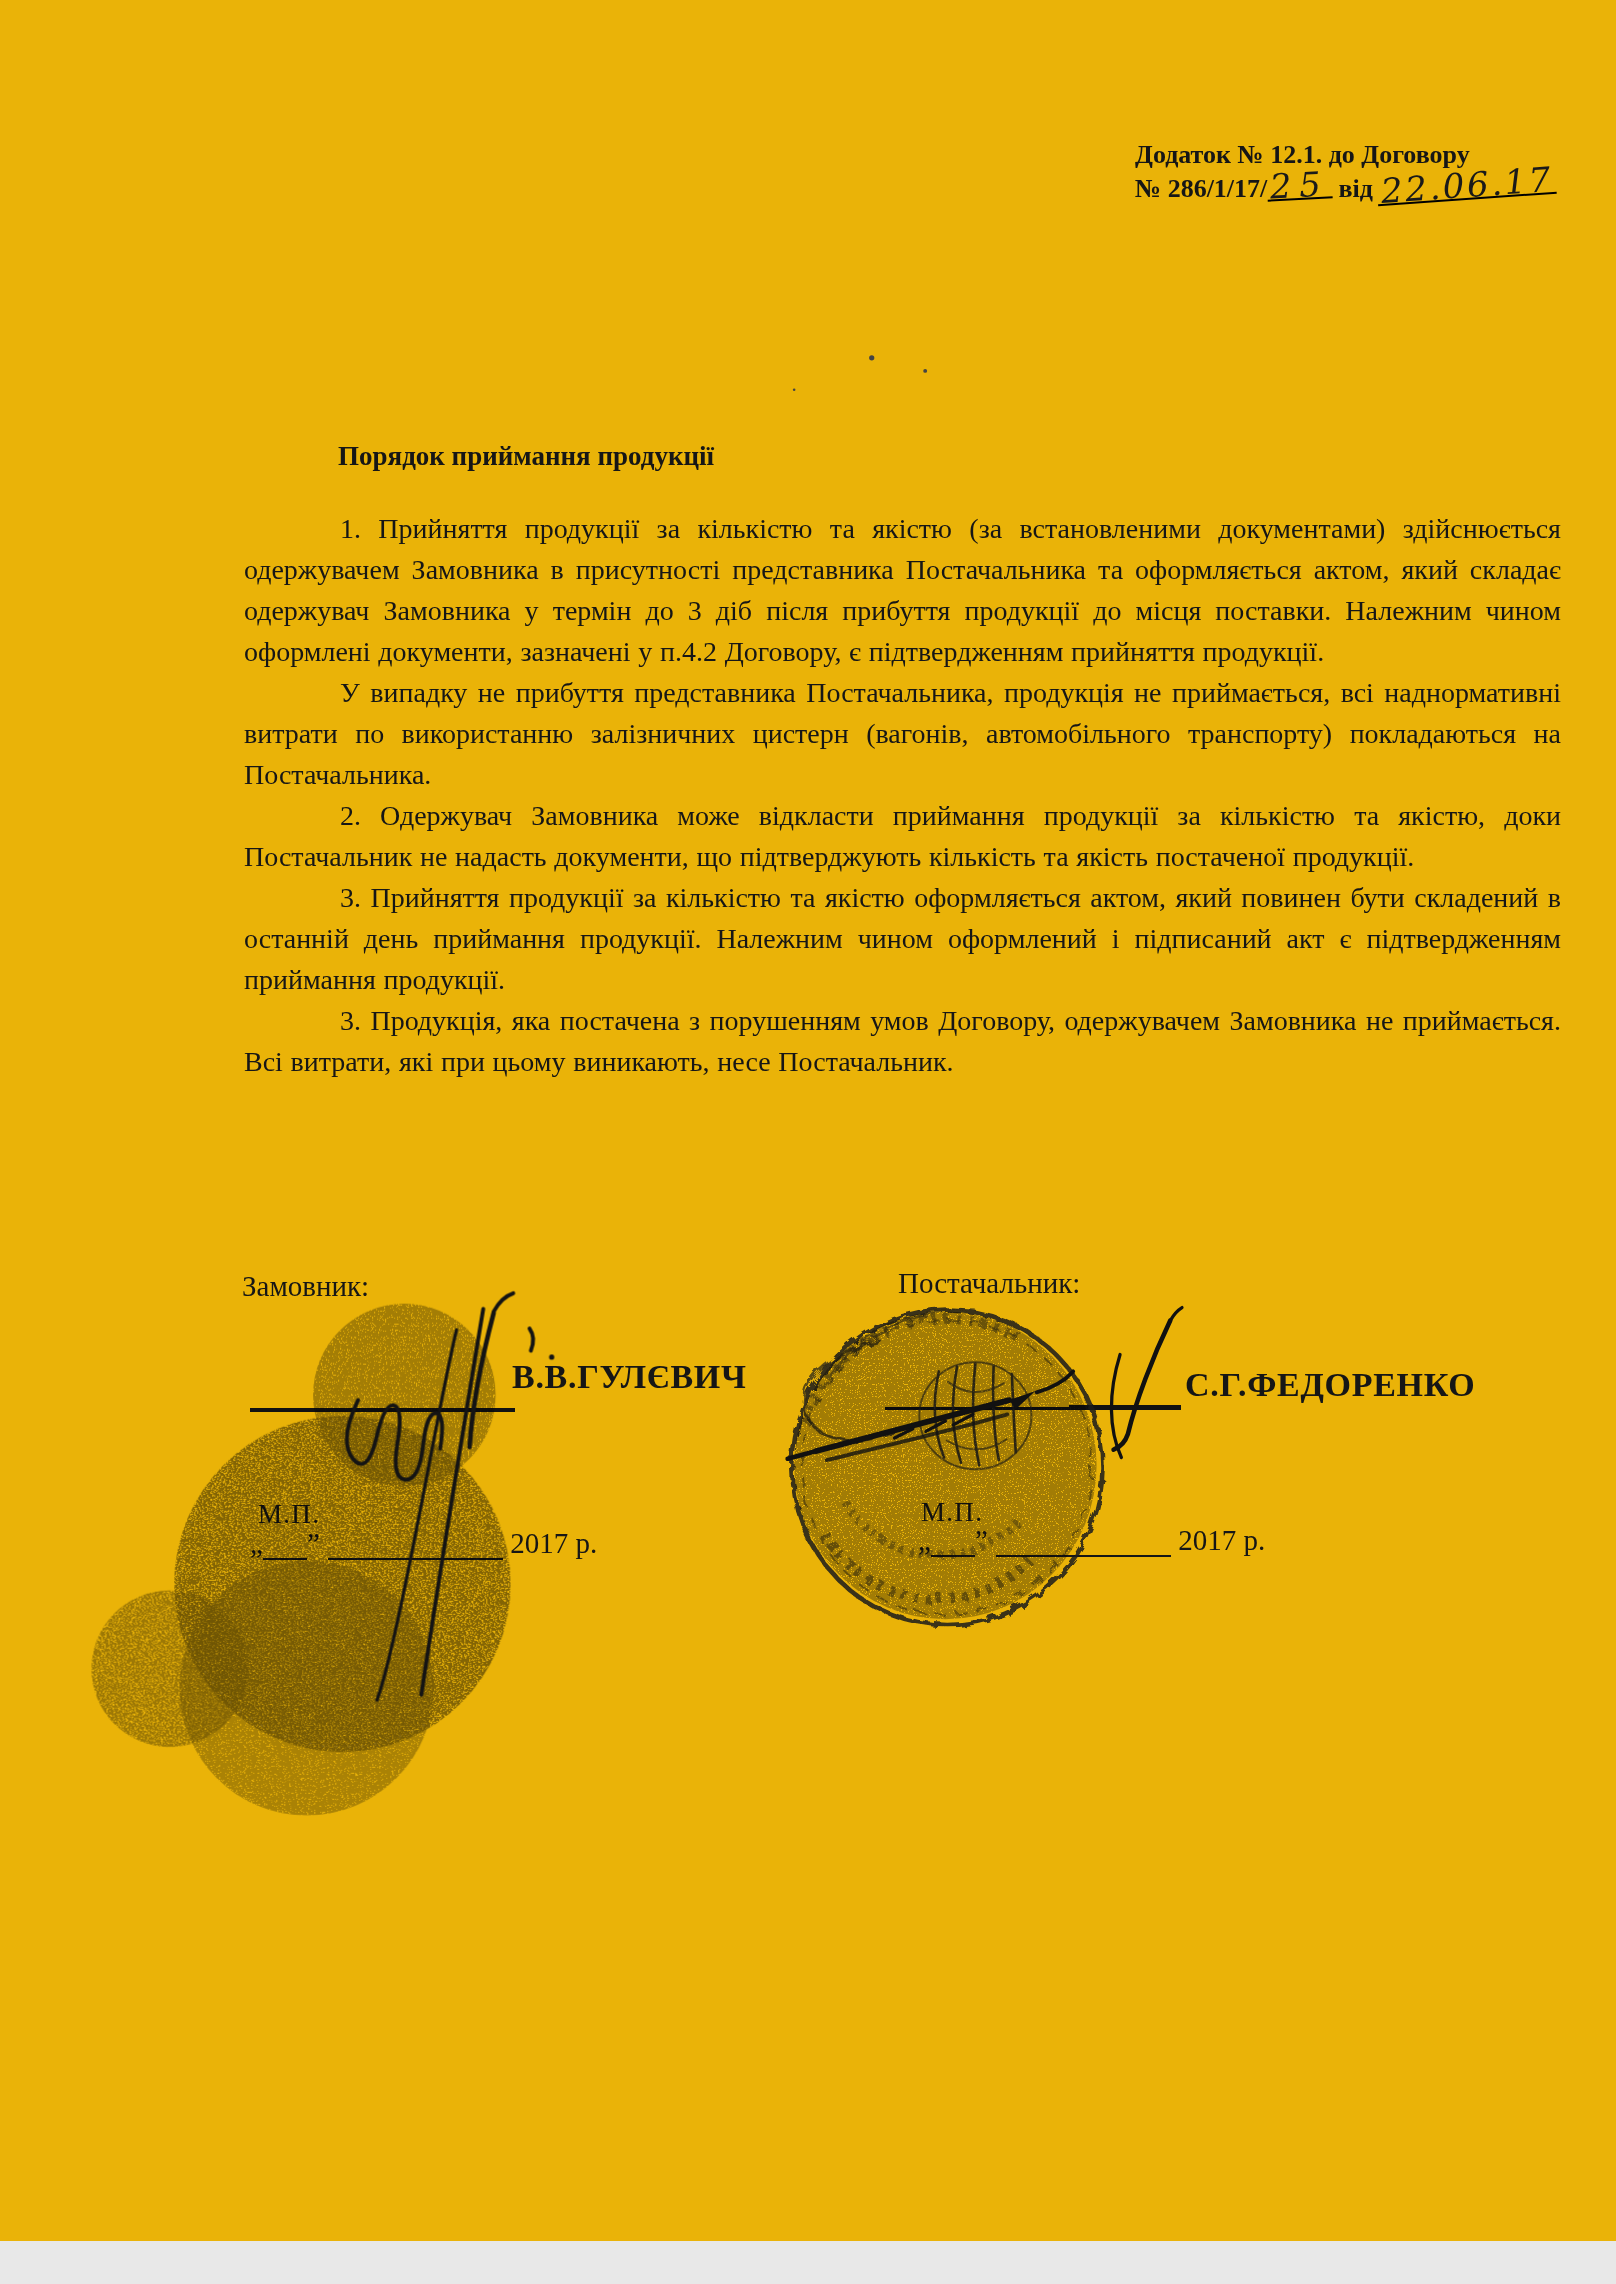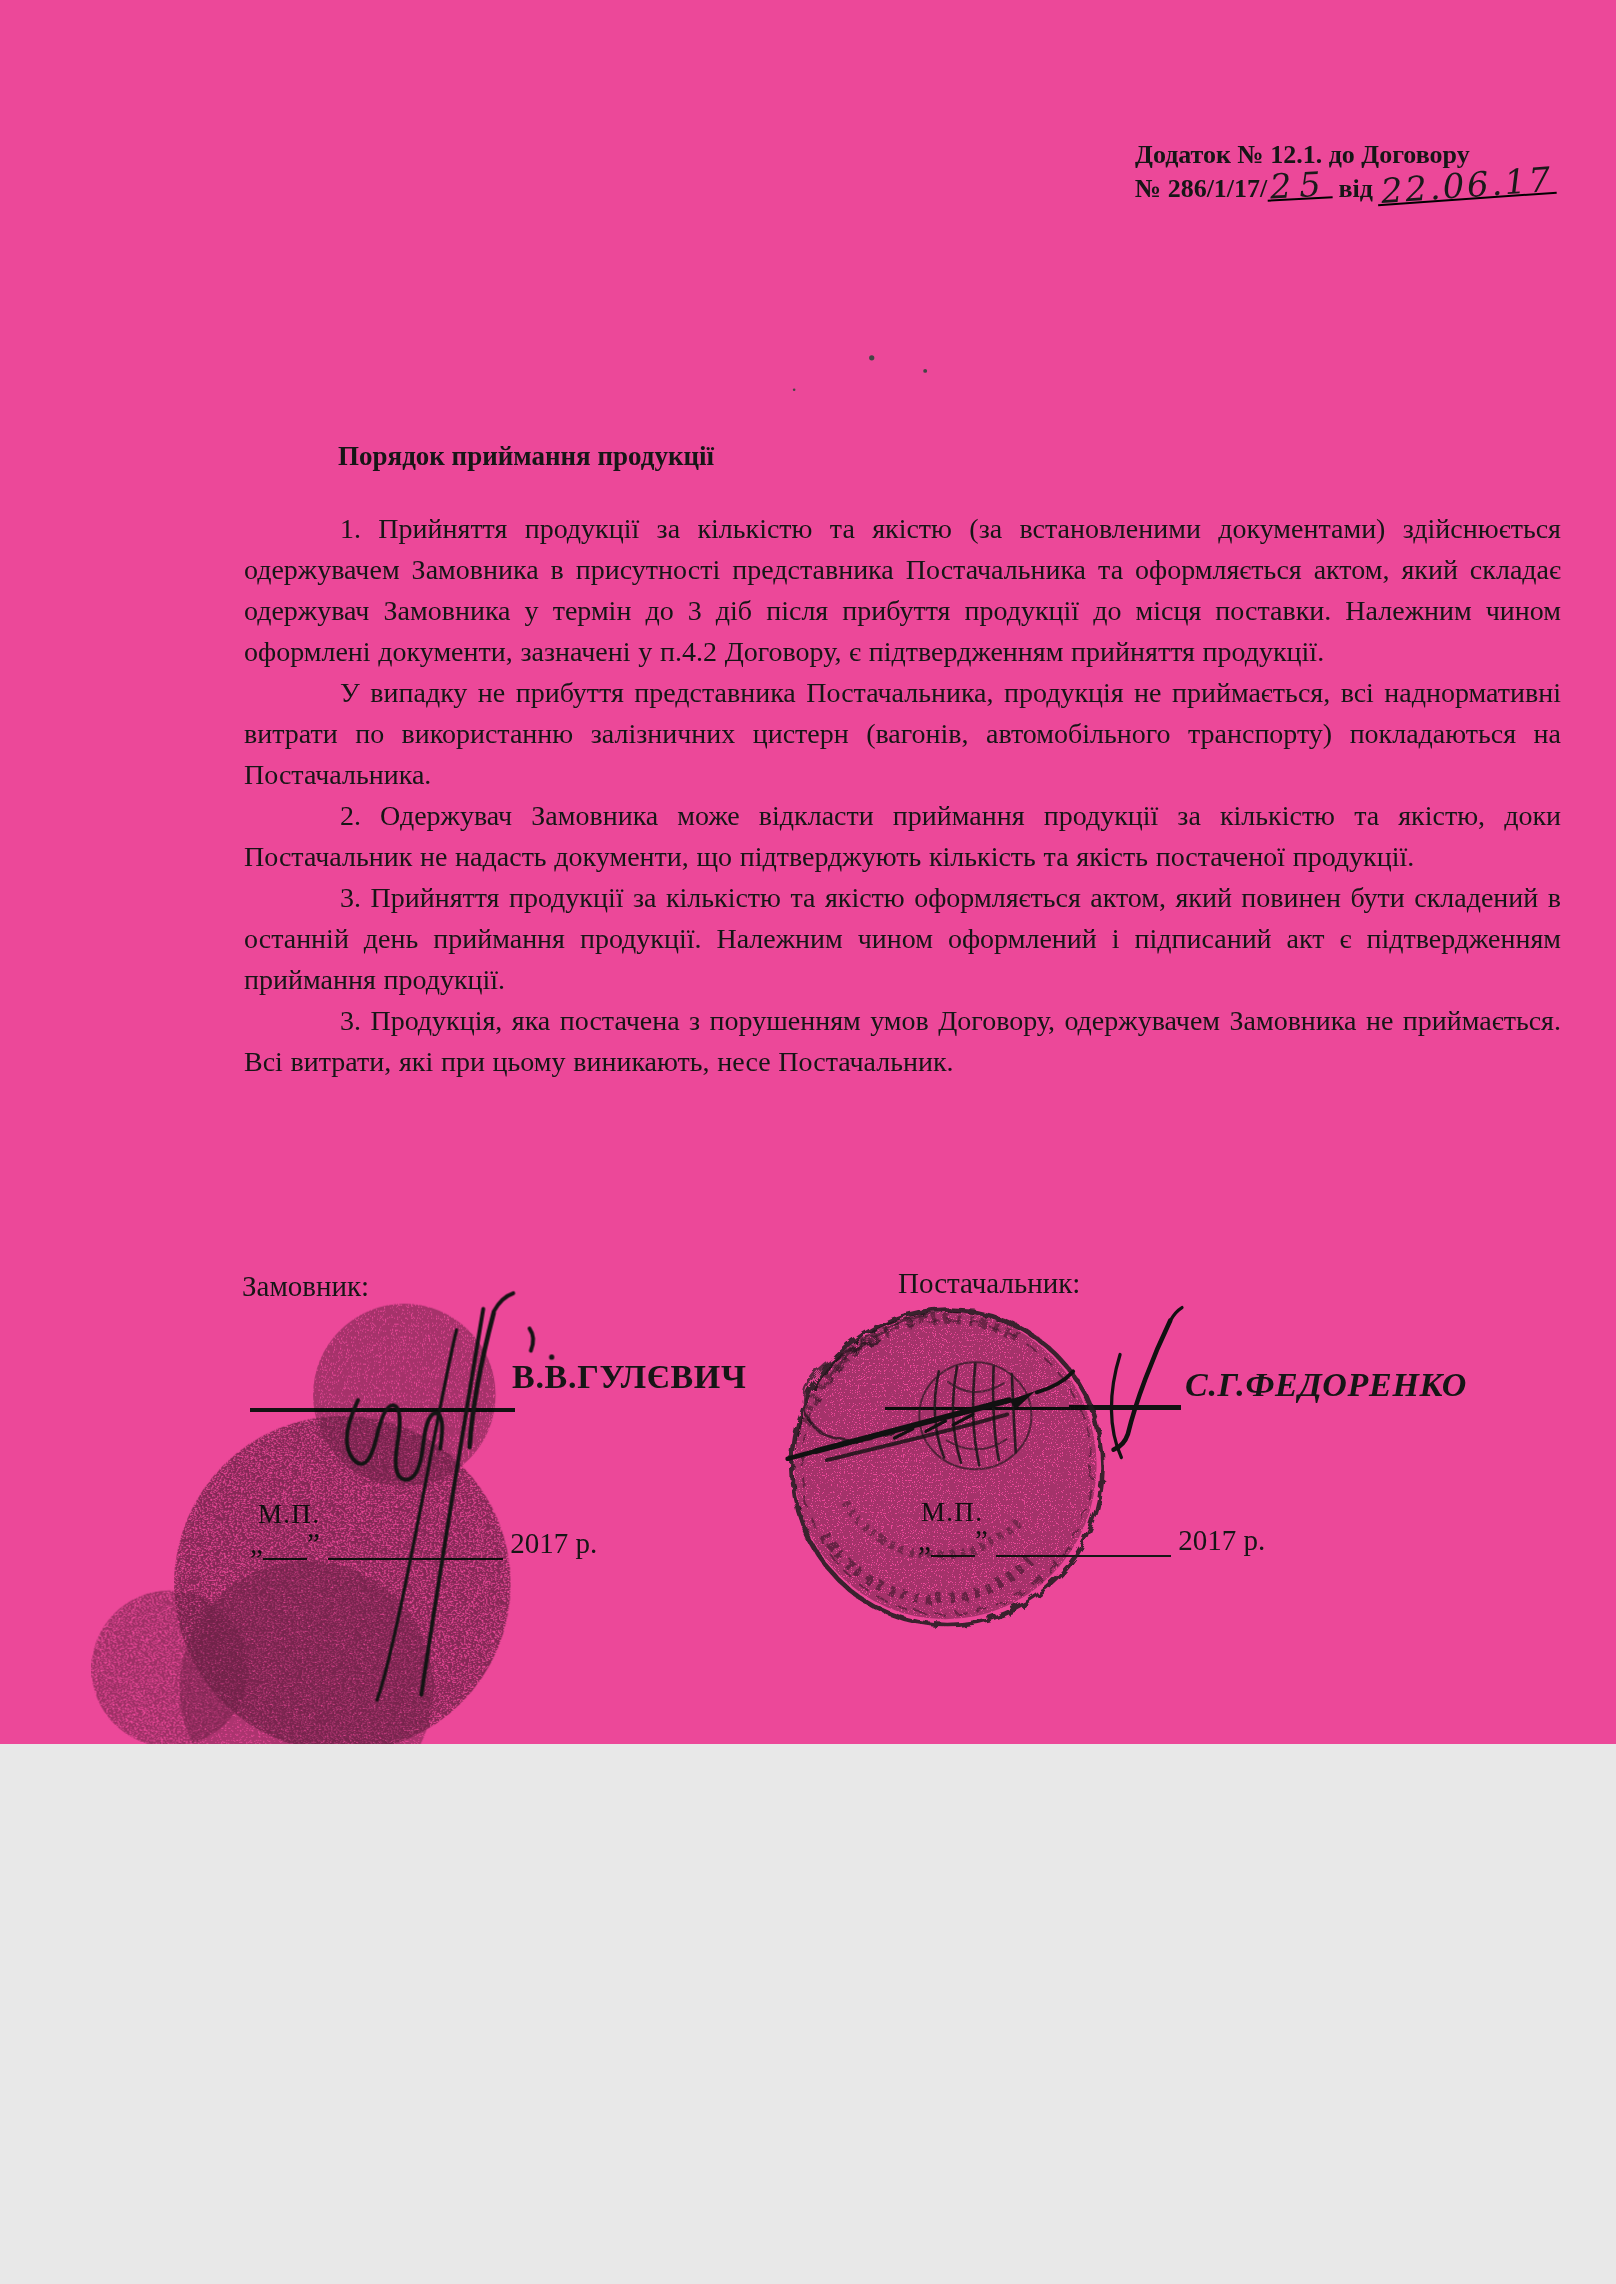--- a/index.html
+++ b/index.html
@@ -4,7 +4,7 @@
 <style>
   html,body { margin:0; padding:0; background:#e8e8e8; }
   .page {
-    position:relative; width:1617px; height:1744px; background:#ec4899;
+    position:relative; width:1617px; height:2241px; background:#eab308;
     font-family:"Liberation Serif", serif; color:#161616; overflow:hidden;
   }
   

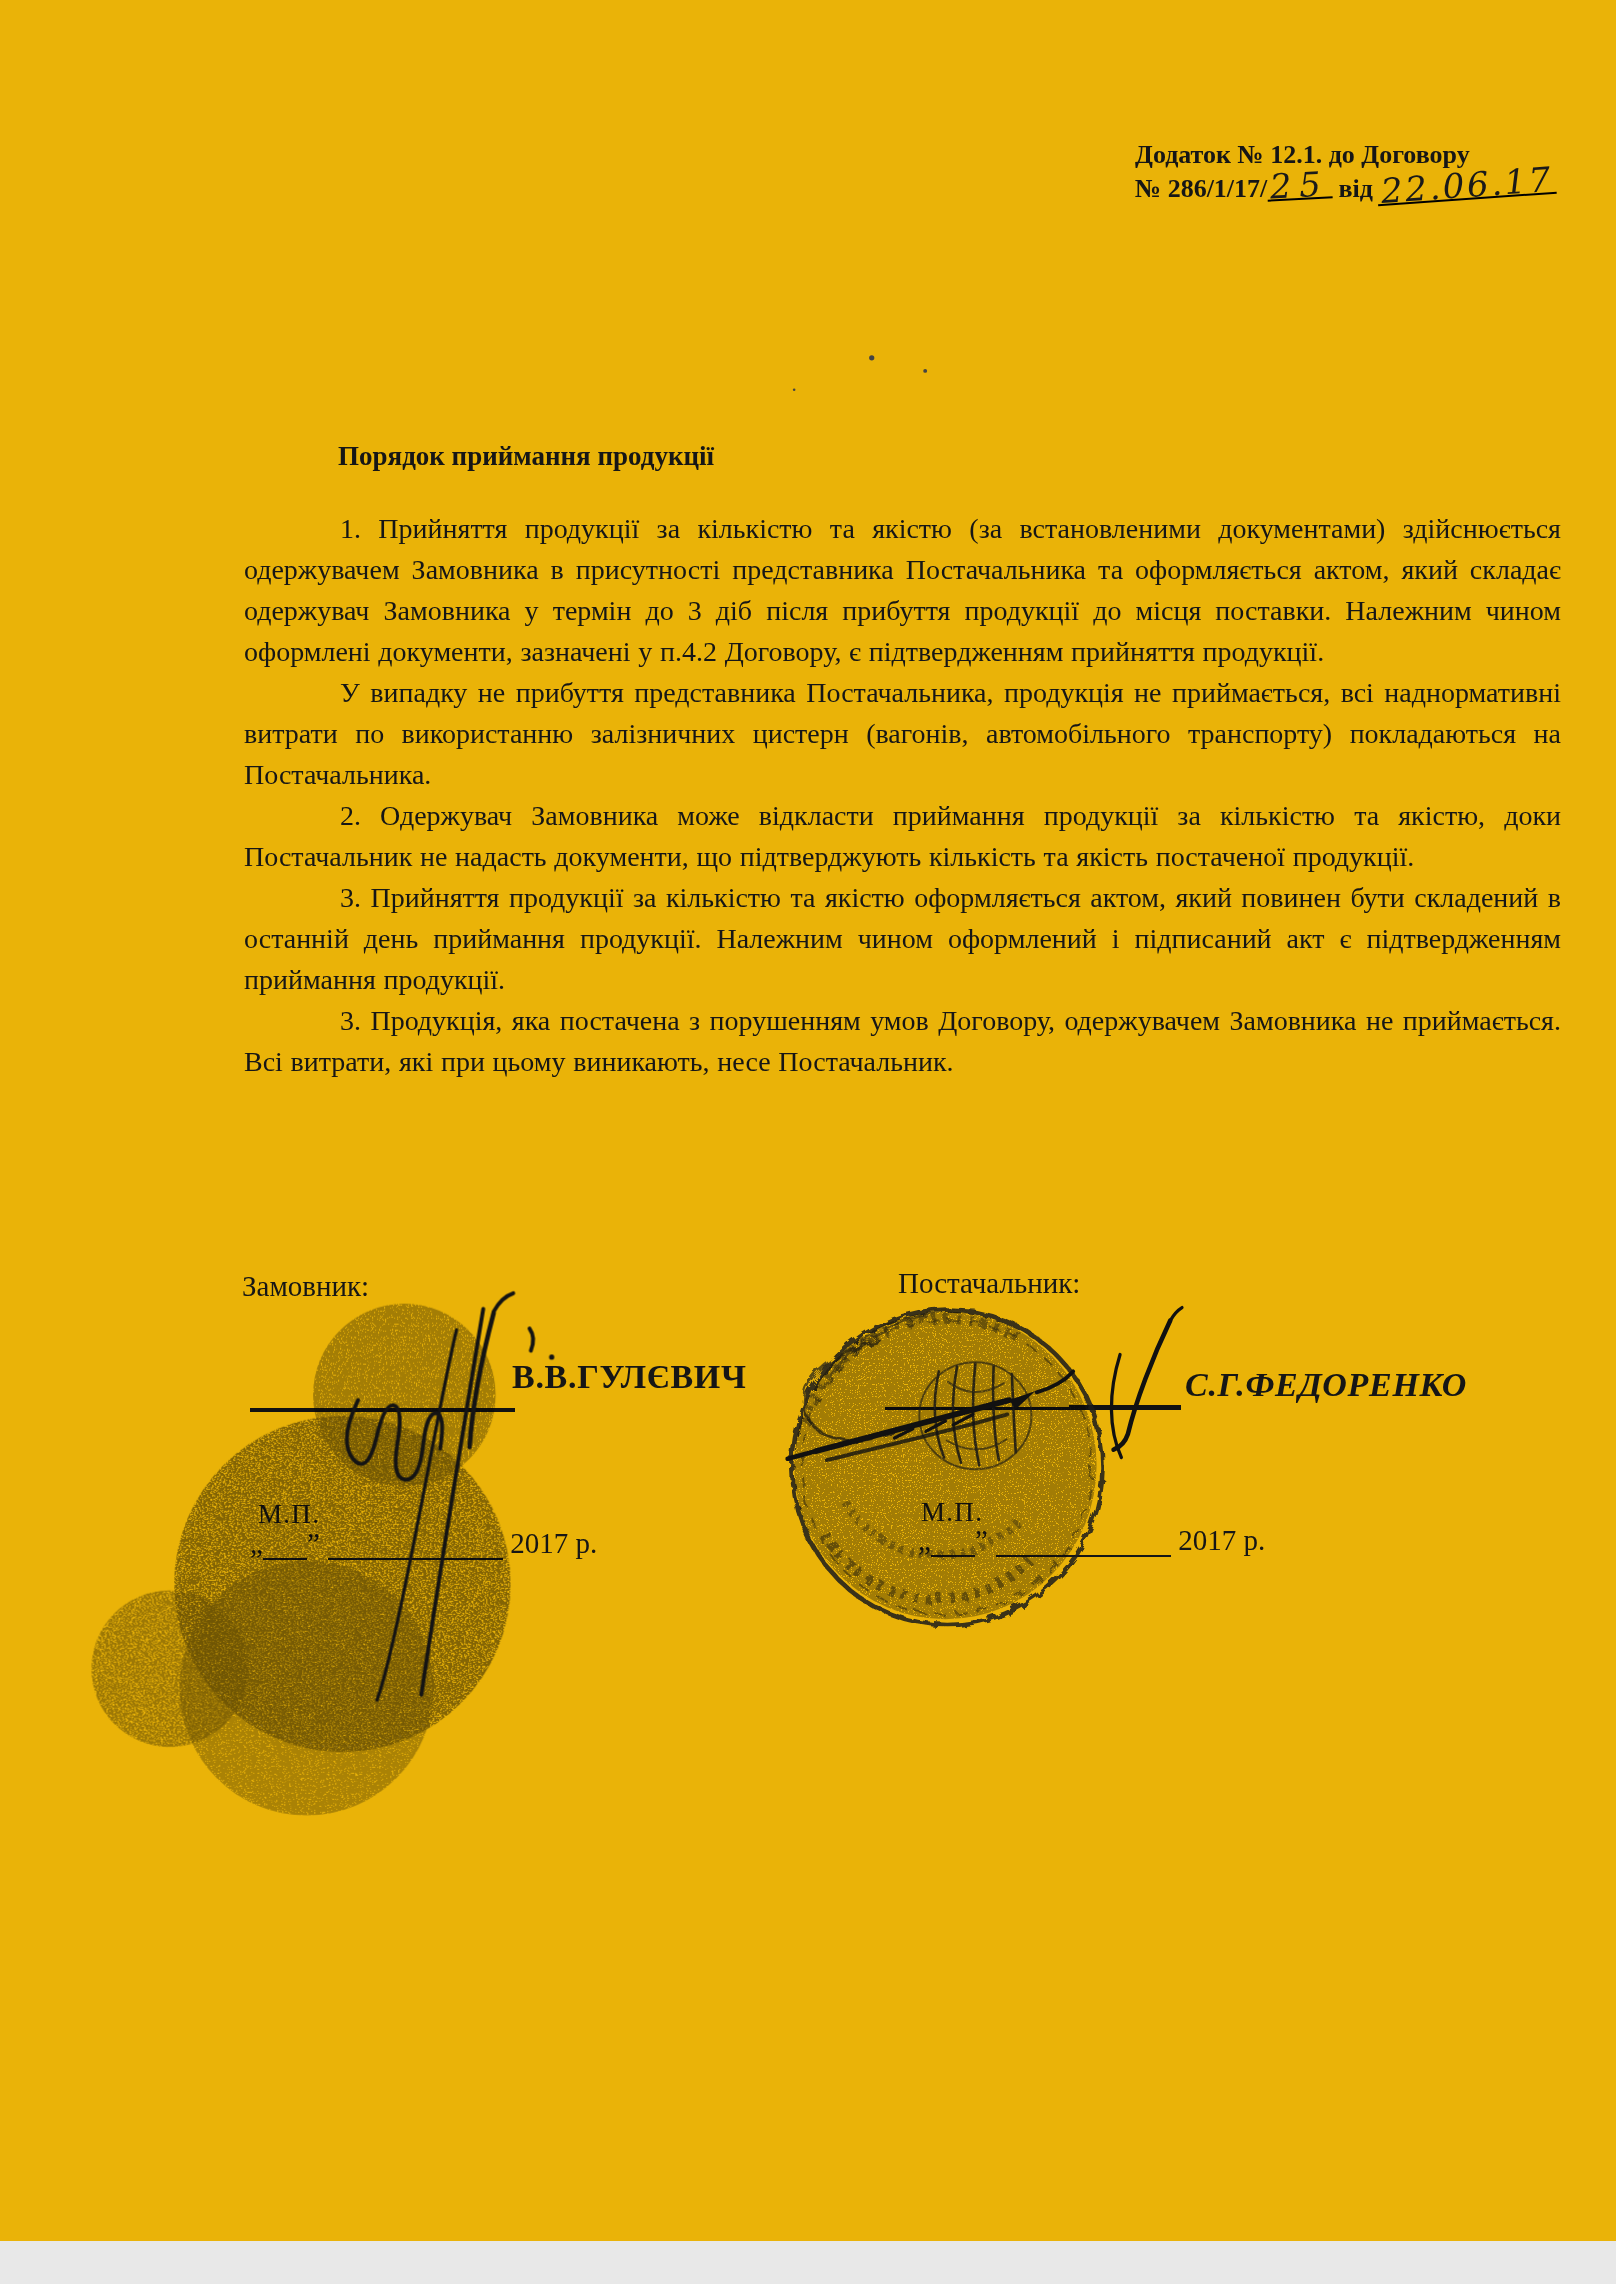--- a/index.html
+++ b/index.html
@@ -30,7 +30,7 @@
   #role-right { left:898px; top:1267px; }
   .sig-name { position:absolute; font-size:34px; font-weight:700; letter-spacing:0.7px; white-space:nowrap; }
   #name-left  { left:512px;  top:1358px; }
-  #name-right { left:1185px; top:1366px;font-style:italic; }
+  #name-right { left:1185px; top:1366px; }
   .sig-line { position:absolute; background:#121212; height:3.9px; }
   #line-left  { left:250px;  top:1408px; width:265px; }
   #line-right { left:885px; top:1407px; width:296px; height:3.3px; }

